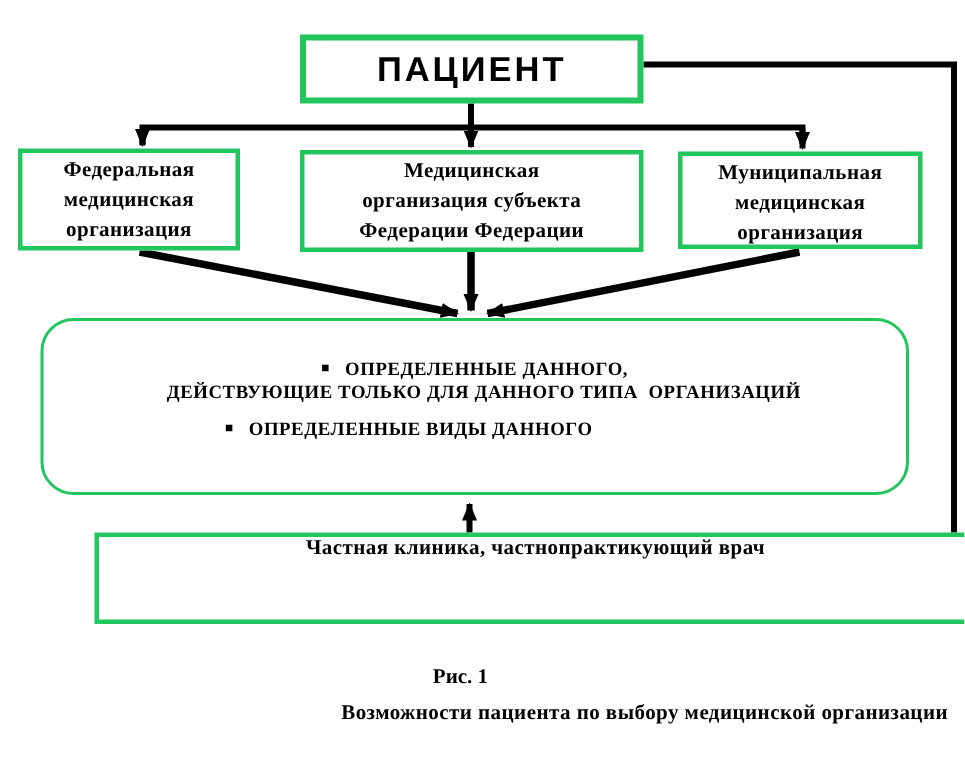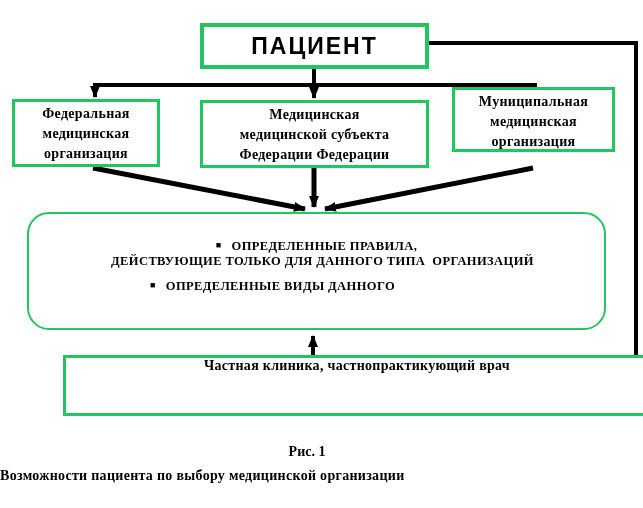--- a/index.html
+++ b/index.html
@@ -41,7 +41,7 @@
   }
   .org-fed  { left: 12px;  top: 99px;  width: 148px; height: 68px; }
   .org-subj { left: 200px; top: 100px; width: 229px; height: 68px; }
-  .org-mun  { left: 452px; top: 87px; width: 163px; height: 65px; }
+  .org-mun  { left: 452px; top: 101px; width: 163px; height: 65px; }
   .rules {
     left: 27px; top: 212px; width: 579px; height: 118px;
     border-width: 2px;

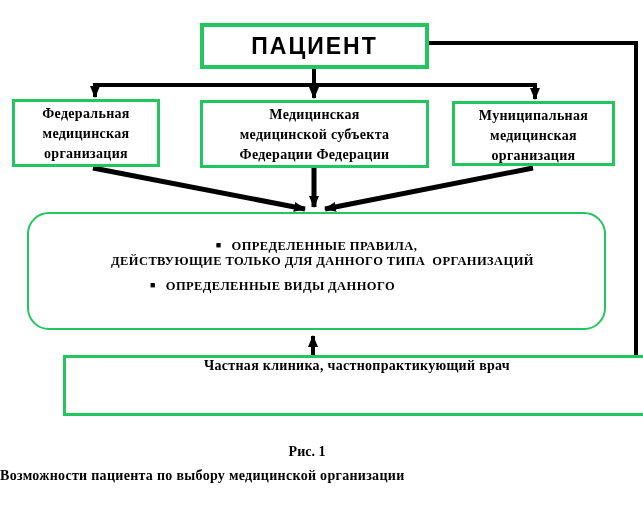--- a/index.html
+++ b/index.html
@@ -123,7 +123,7 @@
 
   <div class="box org org-subj">
     <div>Медицинская</div>
-    <div>медицинской субъекта</div>
+    <div>организация субъекта</div>
     <div>Федерации Федерации</div>
   </div>
 

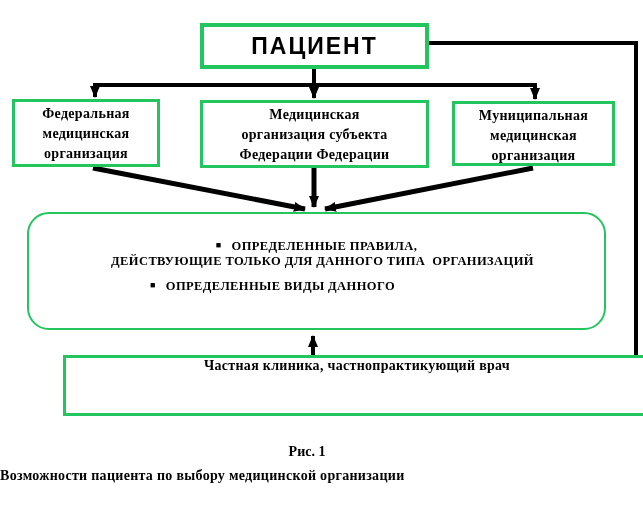--- a/index.html
+++ b/index.html
@@ -135,7 +135,7 @@
 
   <div class="box rules">
     <div class="item1">
-      <span class="bullet">■</span><span>ОПРЕДЕЛЕННЫЕ ПРАВИЛА,</span>
+      <span class="bullet">■</span><span>ОПРЕДЕЛЕННЫЕ ДАННОГО,</span>
     </div>
     <div class="line2">ДЕЙСТВУЮЩИЕ ТОЛЬКО ДЛЯ ДАННОГО ТИПА  ОРГАНИЗАЦИЙ</div>
     <div class="item2">

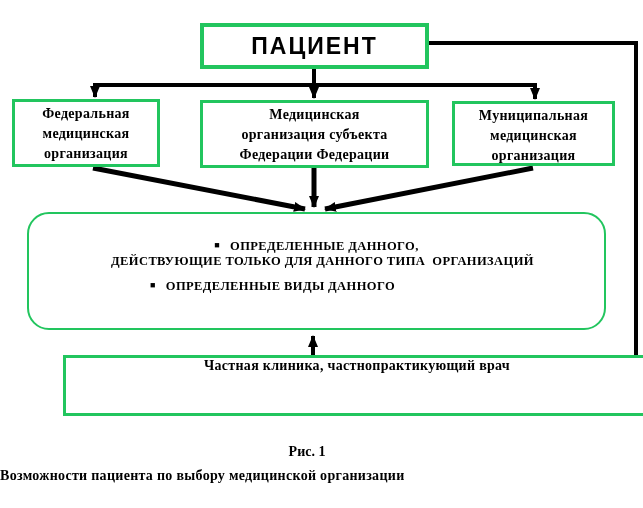--- a/index.html
+++ b/index.html
@@ -77,7 +77,7 @@
   .caption-title {
     position: absolute;
     left: 0; top: 468px; width: 632px;
-    text-align: left;
+    text-align: right;
     font-weight: bold;
     font-size: 14px;
     letter-spacing: 0.3px;

